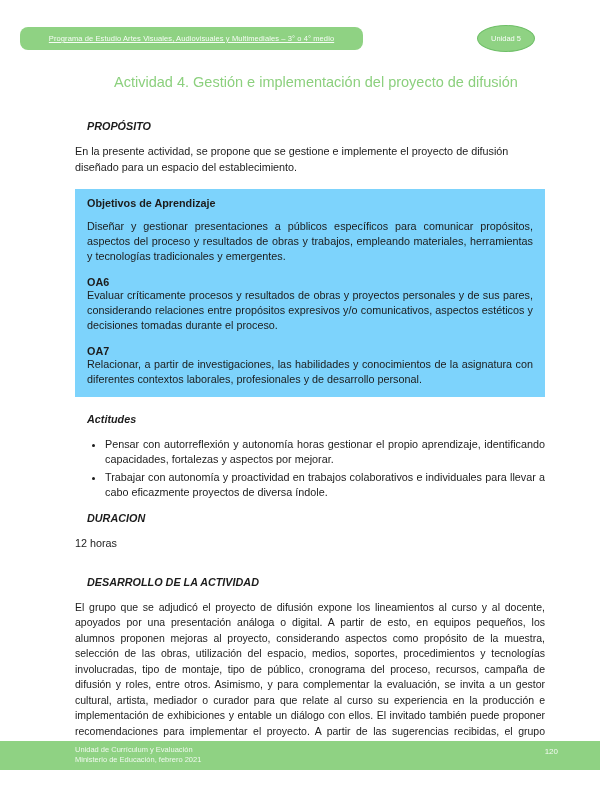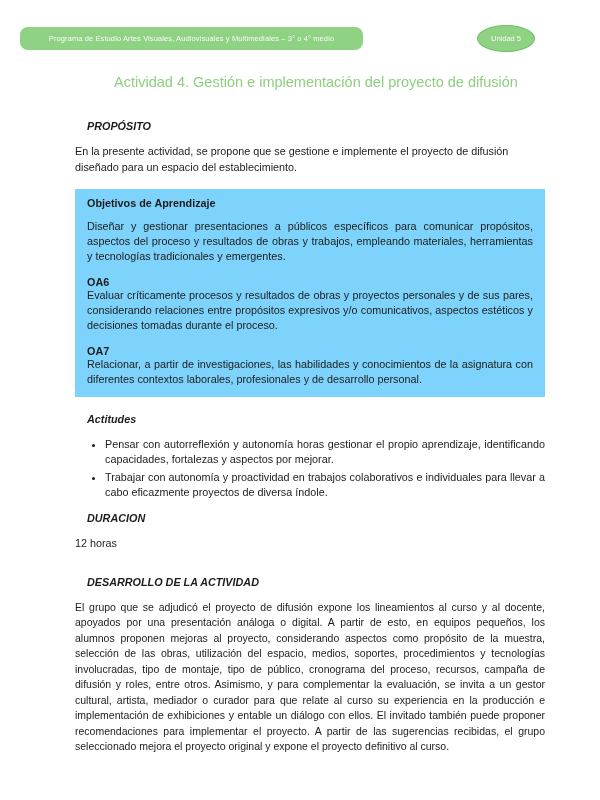--- a/index.html
+++ b/index.html
@@ -15,7 +15,7 @@
     background:#8fd283; border-radius:8px;
     display:flex; align-items:center; justify-content:center;
   }
-  .header-bar .label { font-size:7.5px; letter-spacing:.1px; color:rgba(255,255,255,.93); white-space:nowrap; }
+  .header-bar .label { font-size:7.5px; letter-spacing:.1px; color:rgba(255,255,255,.93); white-space:nowrap;text-decoration:underline; }
   .unit-badge {
     position:absolute; left:477px; top:25px; width:58px; height:27px;
     background:#8fd283; border:1px solid #6fbf68; border-radius:50%;

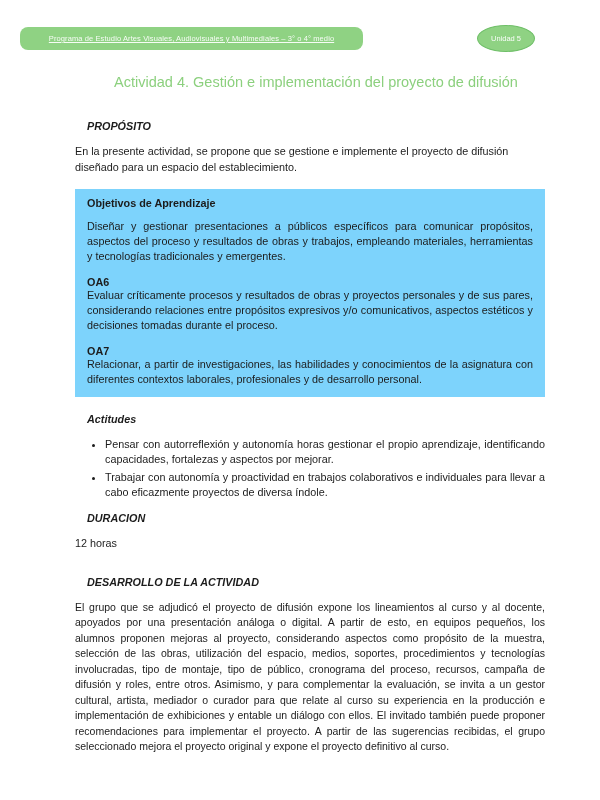--- a/index.html
+++ b/index.html
@@ -122,6 +122,13 @@
 
   </div>
 
+  <div class="footer-bar">
+    <div class="footer-left">
+      <div>Unidad de Currículum y Evaluación</div>
+      <div>Ministerio de Educación, febrero 2021</div>
+    </div>
+    <div class="footer-page">120</div>
+  </div>
 
 </div>
 

